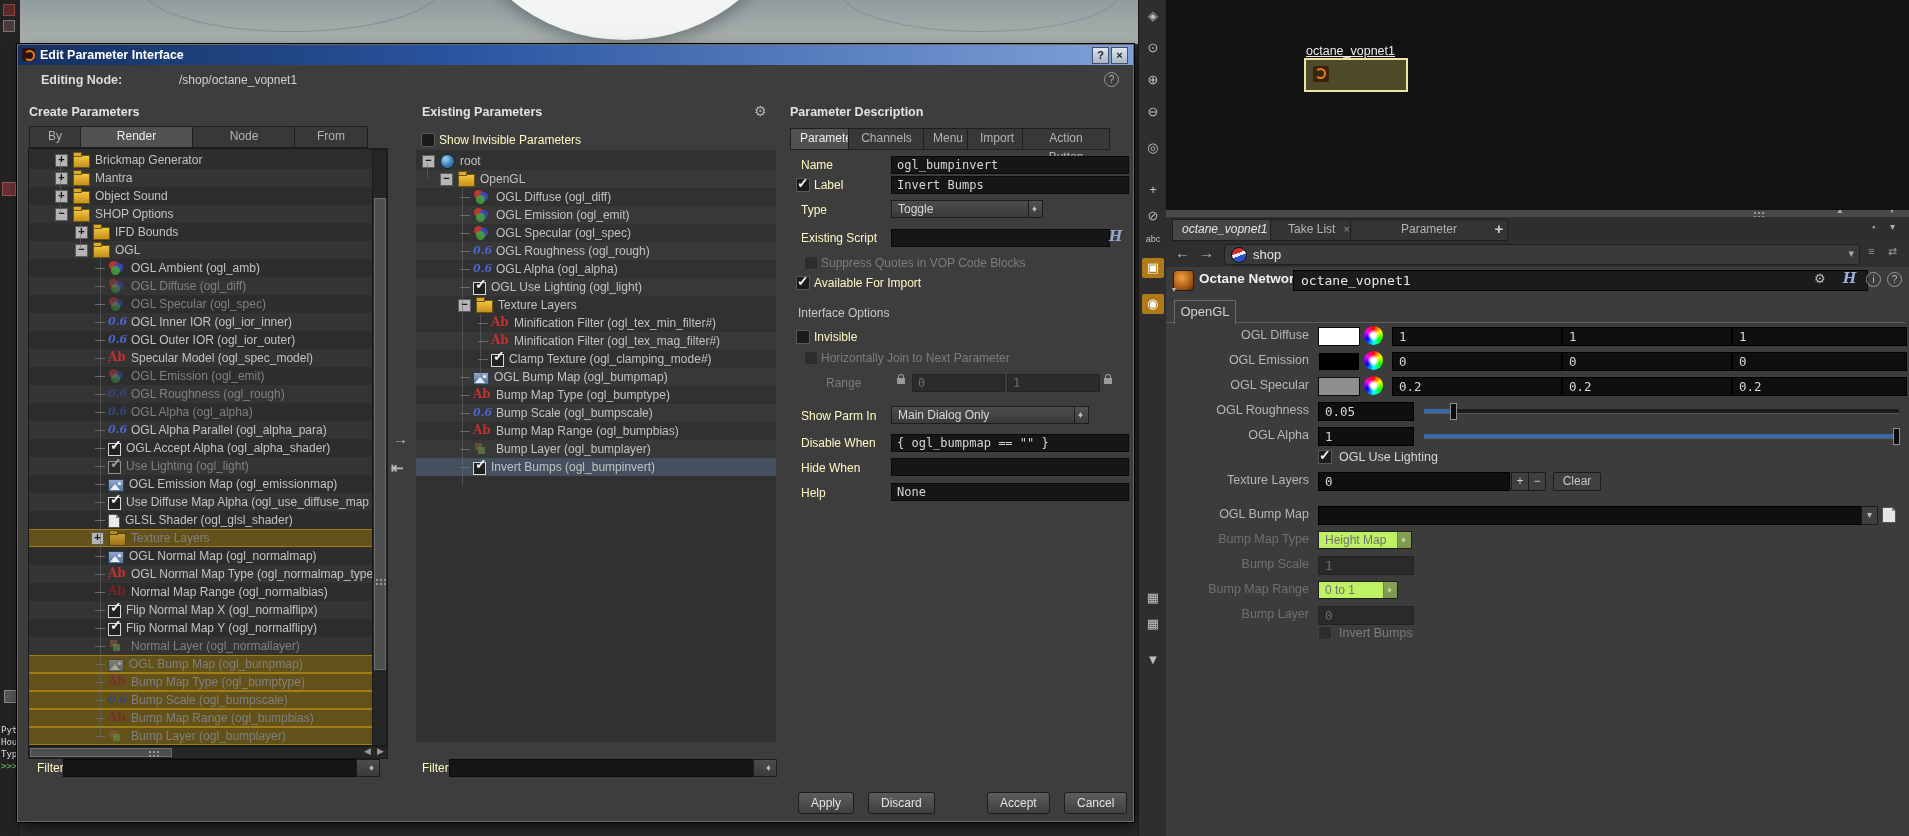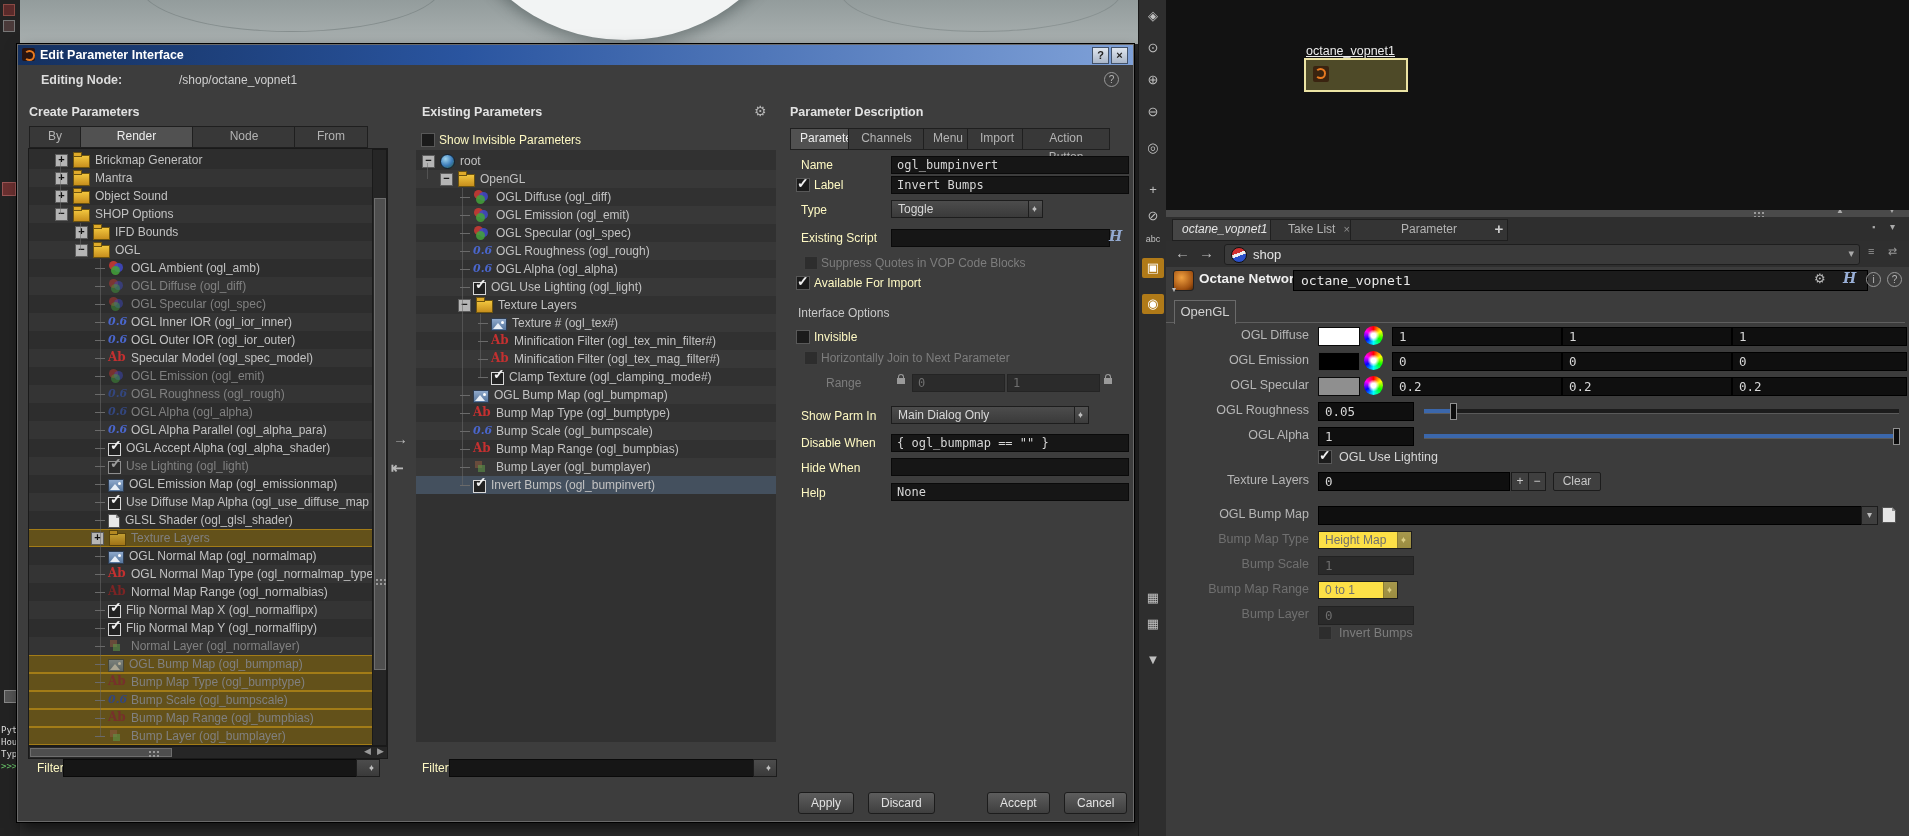--- a/index.html
+++ b/index.html
@@ -449,14 +449,6 @@
             <span class="ticon i-folder"></span>
             <span class="tlabel">Texture Layers</span>
           </div>
-          <div class="trow alt" style="padding-left: 62px;">
-            <span class="tick"></span>
-            <span class="ticon i-image">
-              <i class="mt"></i>
-              <i class="sun"></i>
-            </span>
-            <span class="tlabel">Texture # (ogl_tex#)</span>
-          </div>
           <div class="trow" style="padding-left: 62px;">
             <span class="tick"></span>
             <span class="ticon i-string">Ab</span>

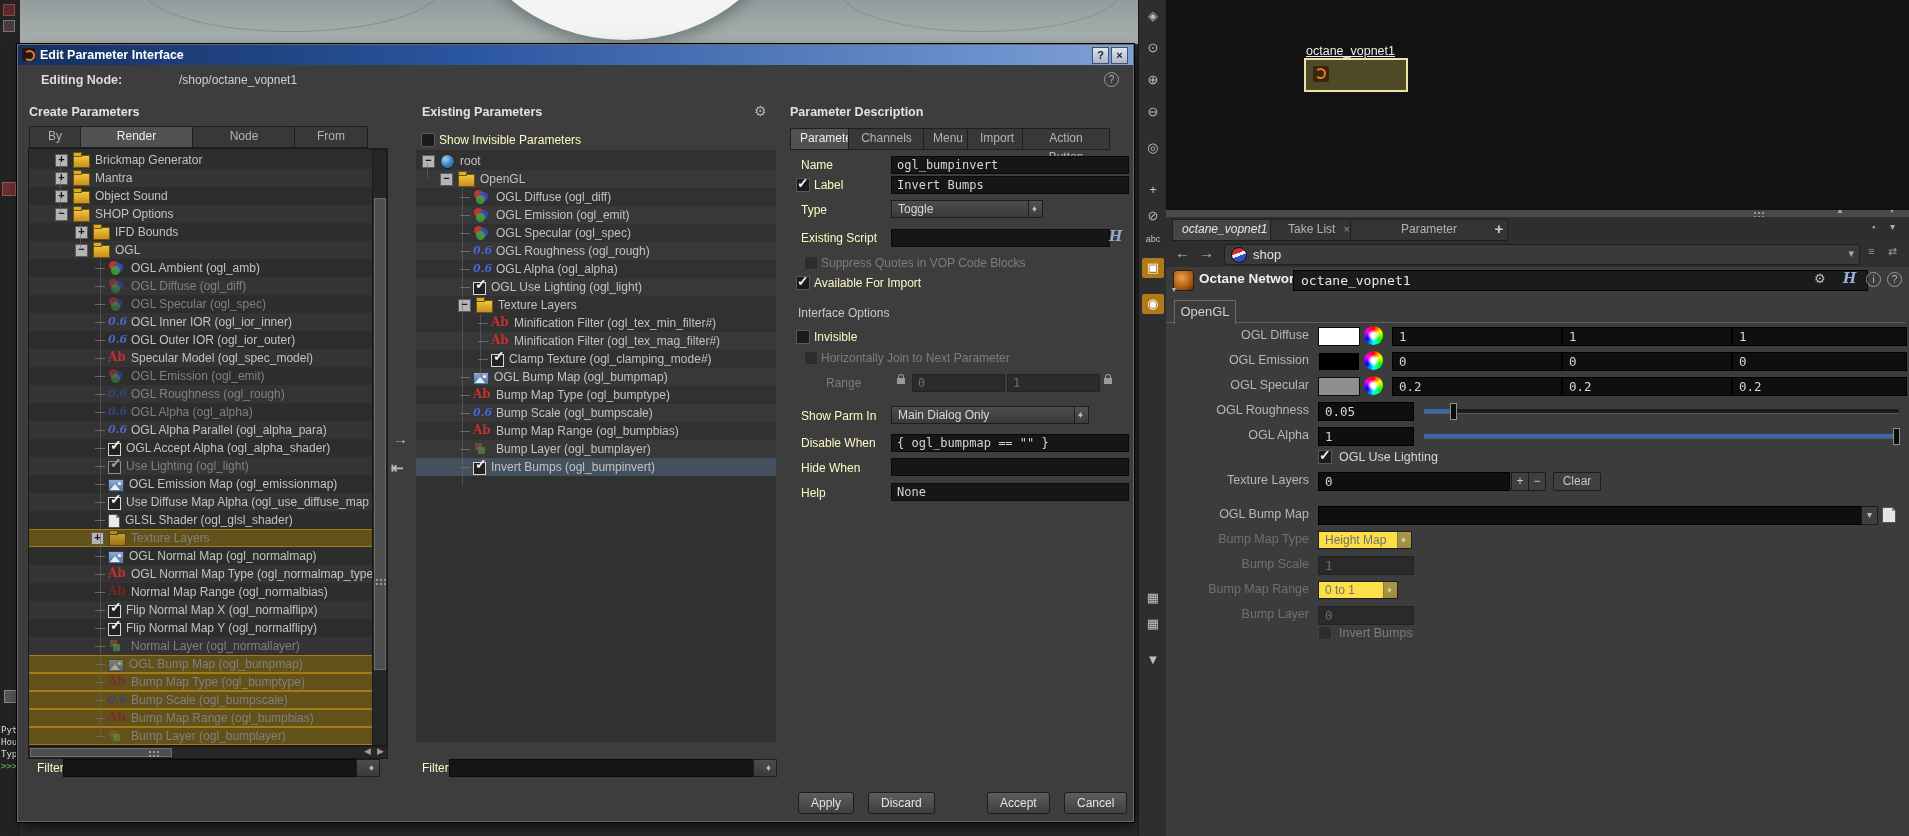--- a/index.html
+++ b/index.html
@@ -14,7 +14,7 @@
   .drop{position:absolute;background:linear-gradient(#4c4c4c,#3a3a3a);border:1px solid #1d1d1d;
         color:#d8d8d8;font-size:12px;line-height:16px;height:16px;padding:0 18px 0 6px;
         white-space:nowrap;overflow:hidden;}
-  .drop.dis{background:#fde047;color:#707070;}
+  .drop.dis{background:#bef264;color:#707070;}
   .spin{position:absolute;right:0;top:0;width:13px;height:100%;border-left:1px solid #1d1d1d;
         background:linear-gradient(#525252,#3c3c3c);}
   .spin::before{content:"▲";position:absolute;top:-1px;left:2px;font-size:7px;color:#bbb;}

